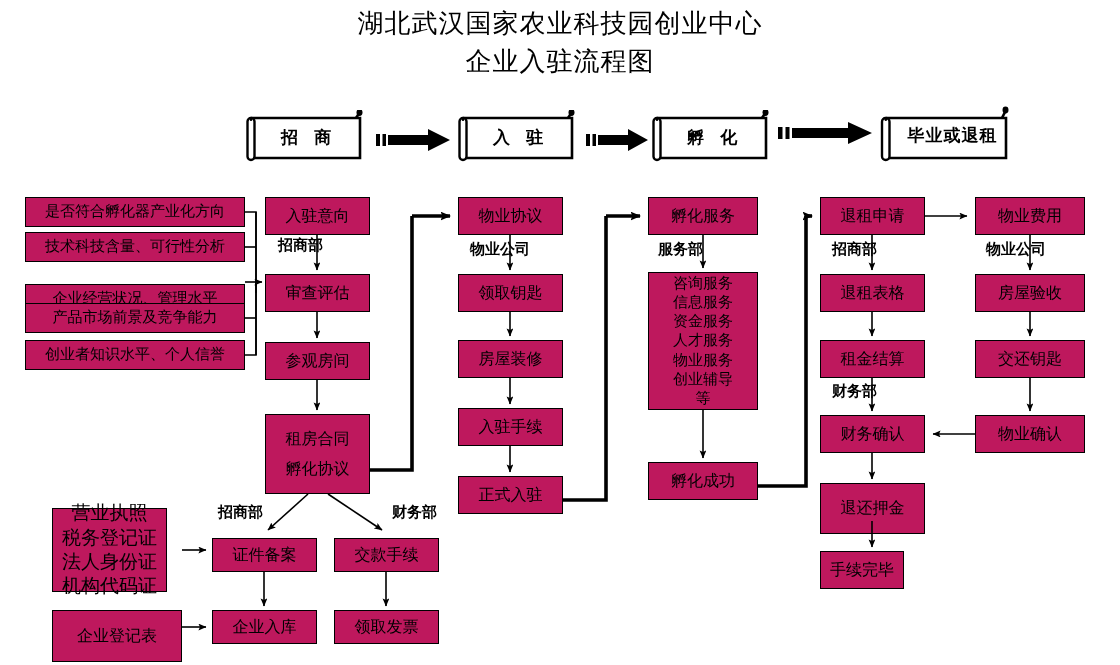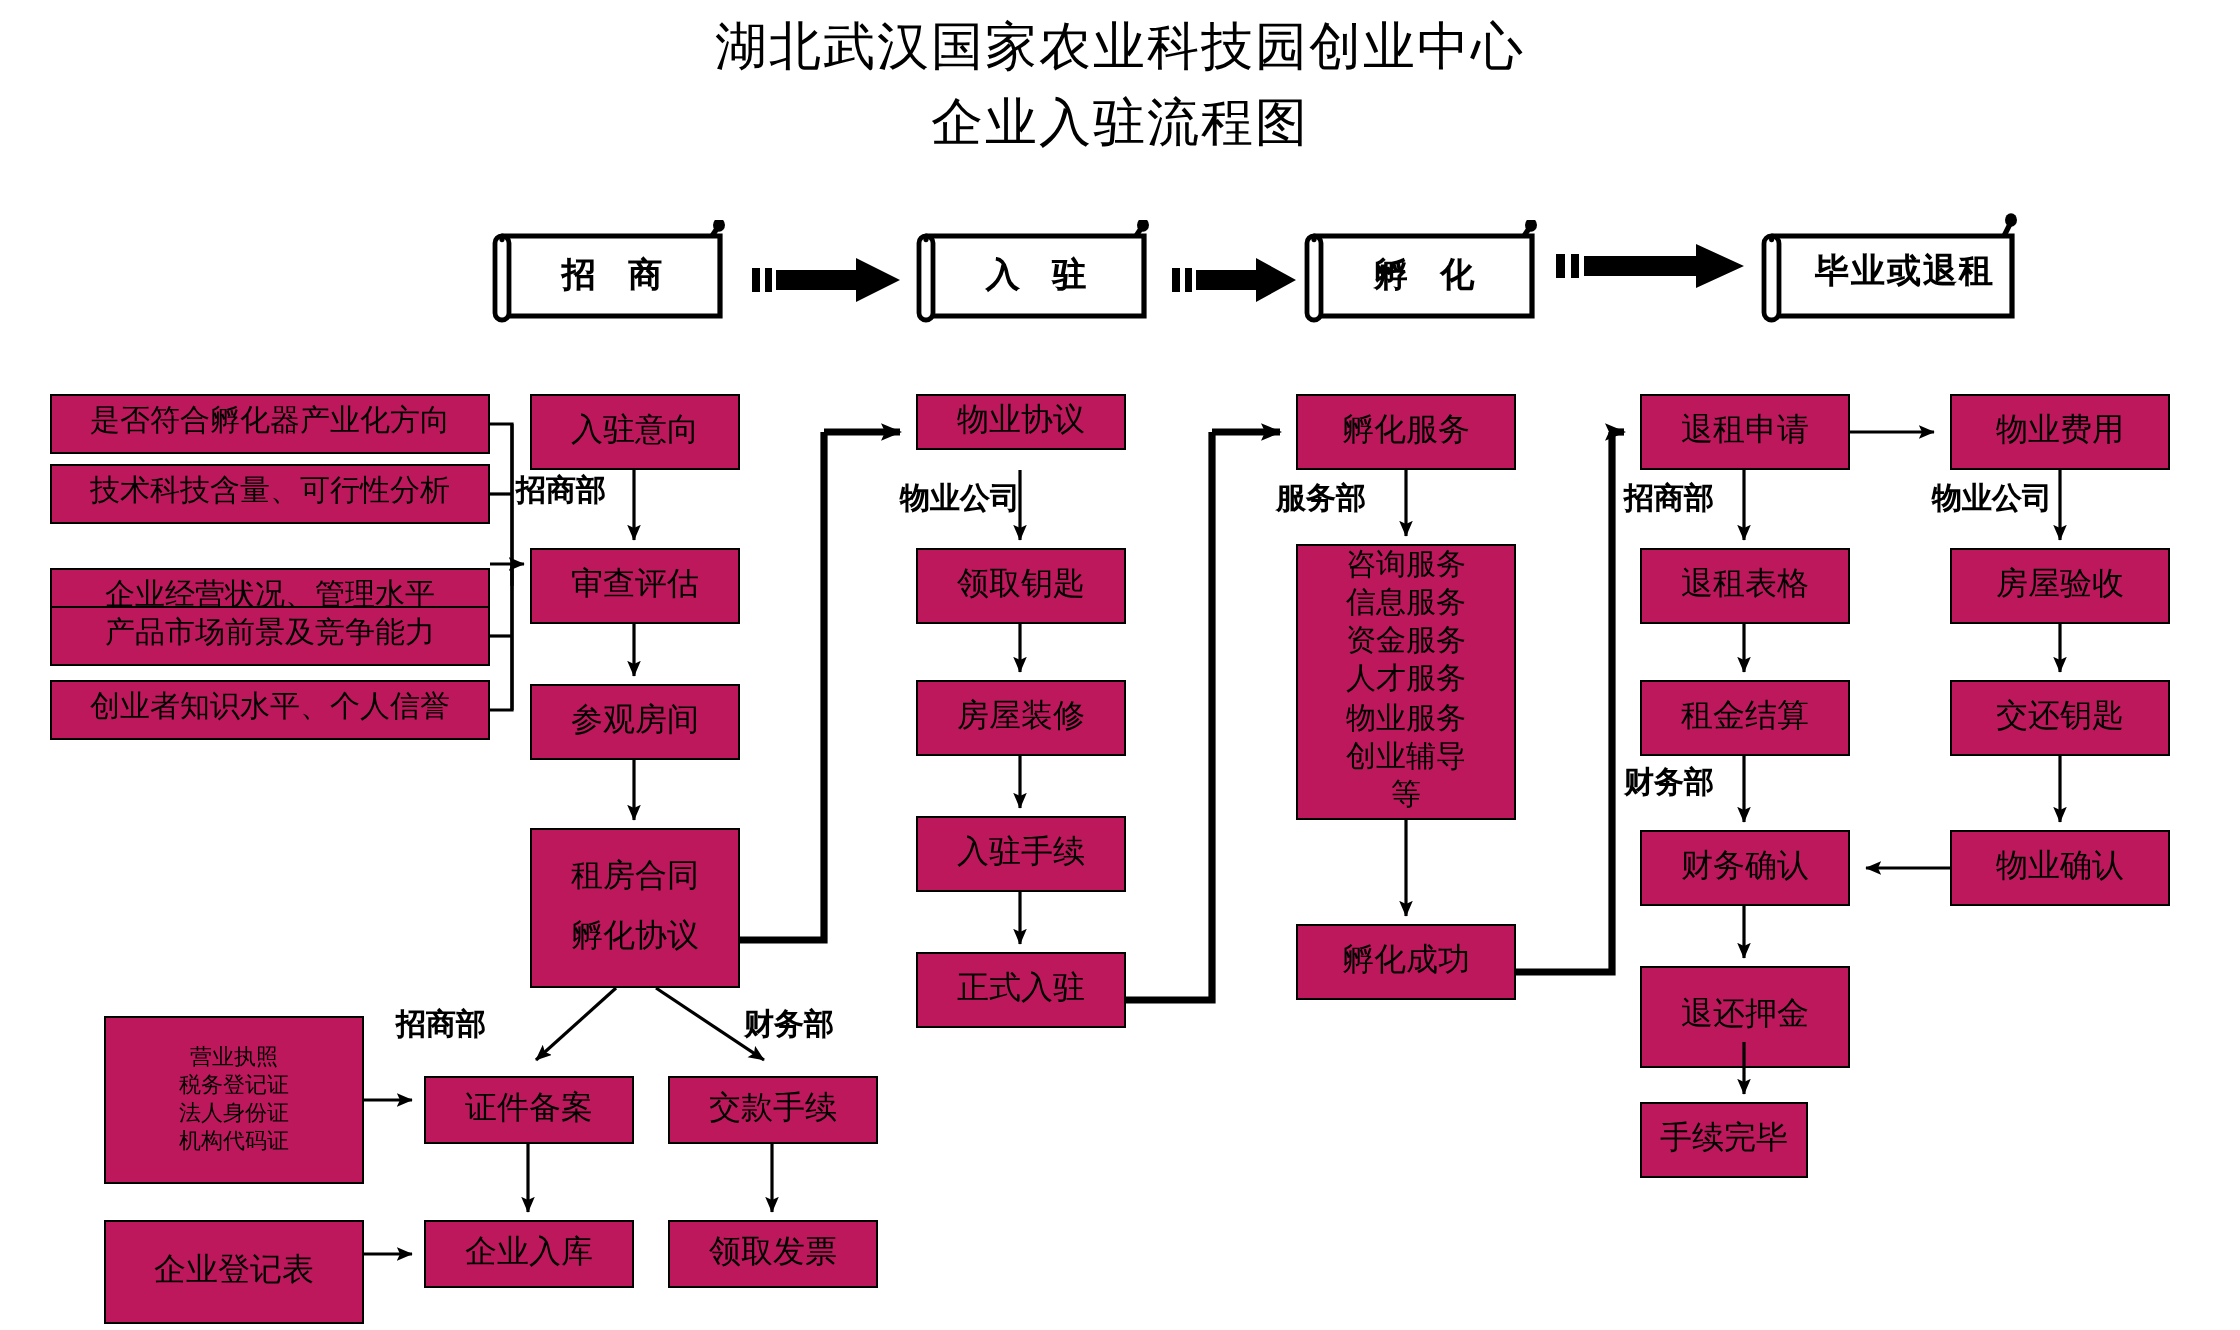--- a/index.html
+++ b/index.html
@@ -188,7 +188,7 @@
     <span style="margin-top:9px;">孵化协议</span>
   </div>
 
-  <div class="box" style="left:458px;top:197px;width:105px;height:28px;">物业协议</div>
+  <div class="box" style="left:458px;top:197px;width:105px;height:38px;">物业协议</div>
   <div class="dept" style="left:450px;top:240px;">物业公司</div>
   <div class="box" style="left:458px;top:274px;width:105px;height:38px;">领取钥匙</div>
   <div class="box" style="left:458px;top:340px;width:105px;height:38px;">房屋装修</div>

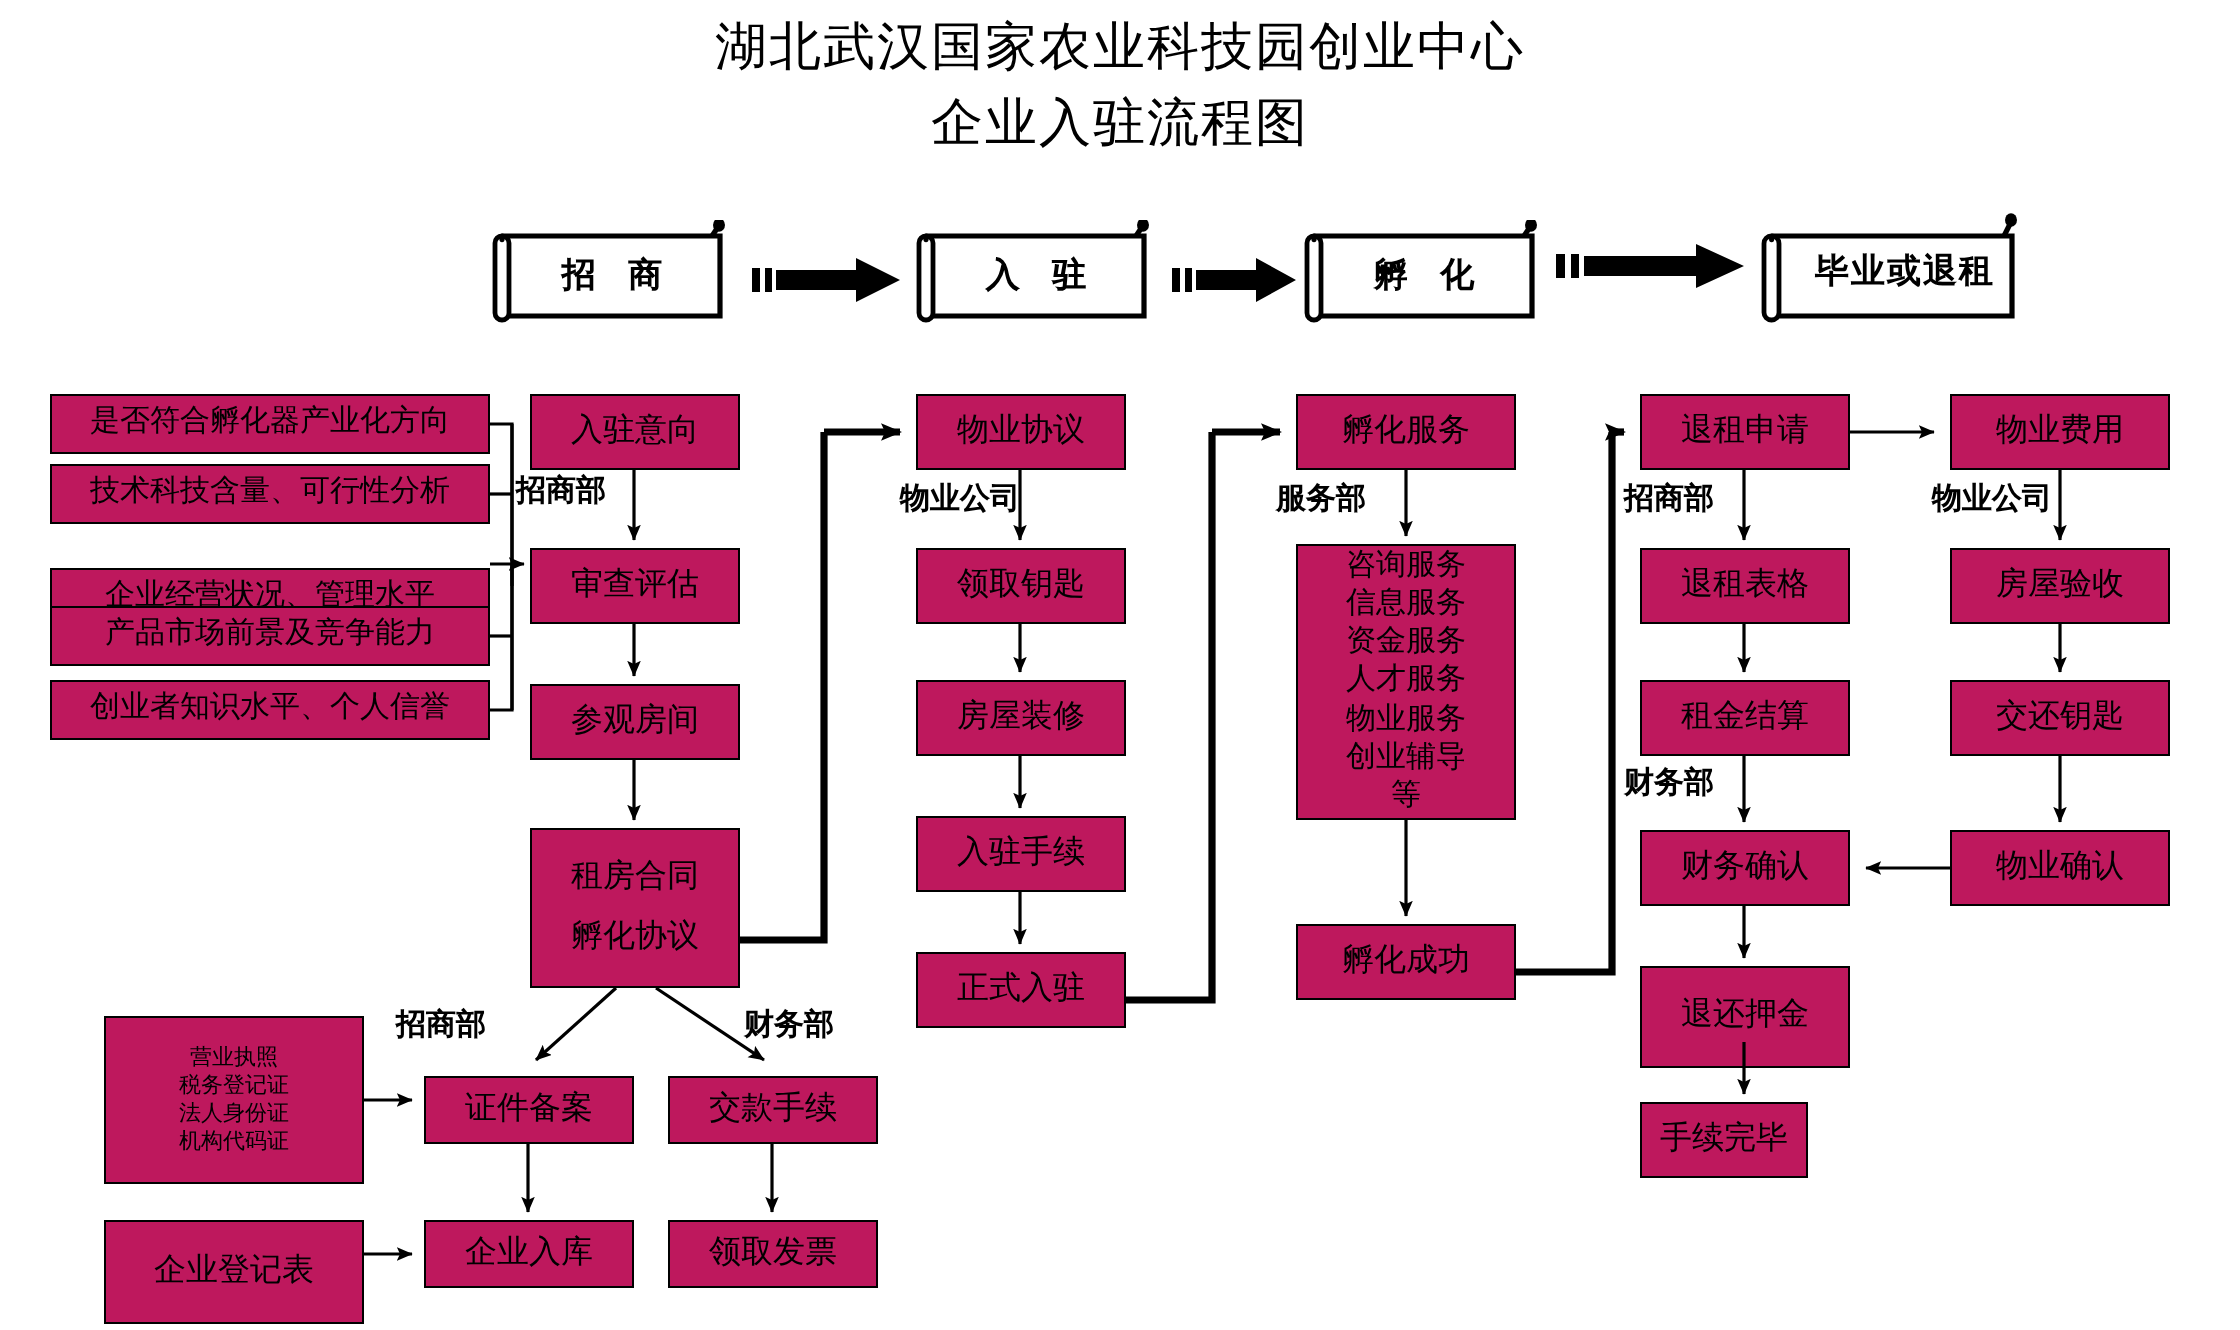--- a/index.html
+++ b/index.html
@@ -60,6 +60,7 @@
     white-space:nowrap;
     font-family:"Liberation Sans","DejaVu Sans",sans-serif;
     letter-spacing:0px;
+    margin-left:20px;
   }
 
   

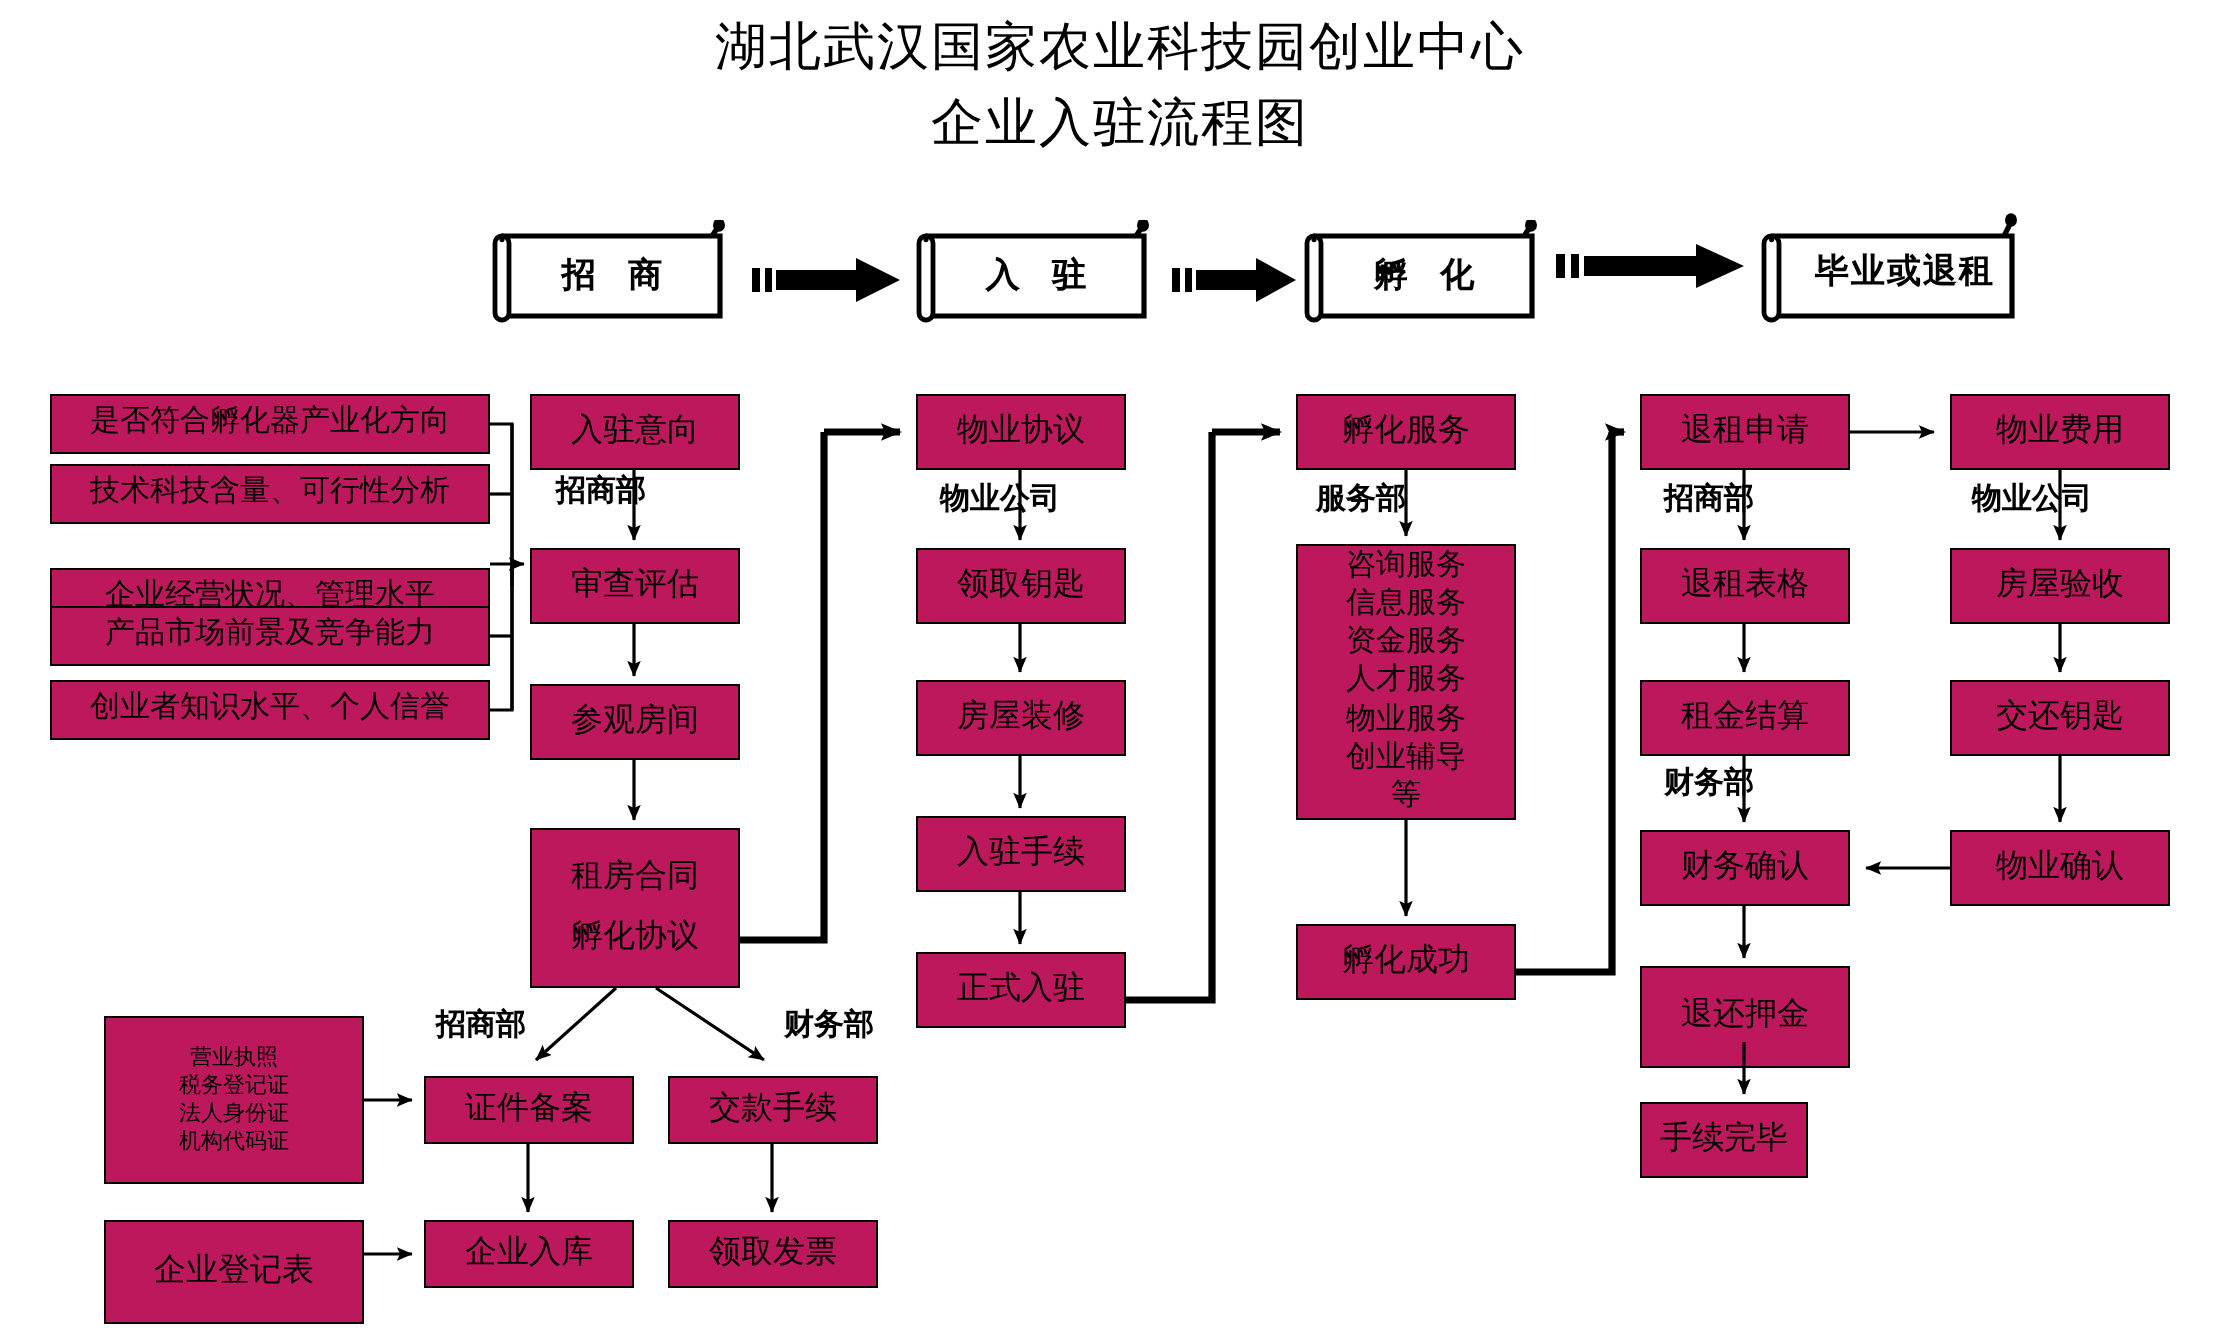--- a/index.html
+++ b/index.html
@@ -224,7 +224,7 @@
   <div class="box" style="left:975px;top:340px;width:110px;height:38px;">交还钥匙</div>
   <div class="box" style="left:975px;top:415px;width:110px;height:38px;">物业确认</div>
 
-  <div class="box multiline" style="left:52px;top:508px;width:130px;height:84px;font-size:11px;">
+  <div class="box multiline" style="left:52px;top:508px;width:115px;height:84px;font-size:19px;">
     <span>营业执照</span>
     <span>税务登记证</span>
     <span>法人身份证</span>

